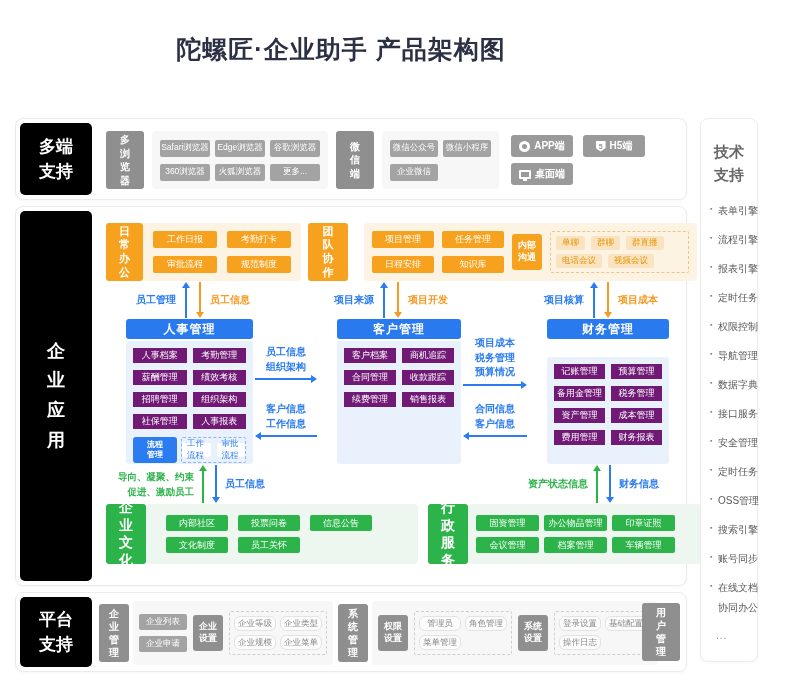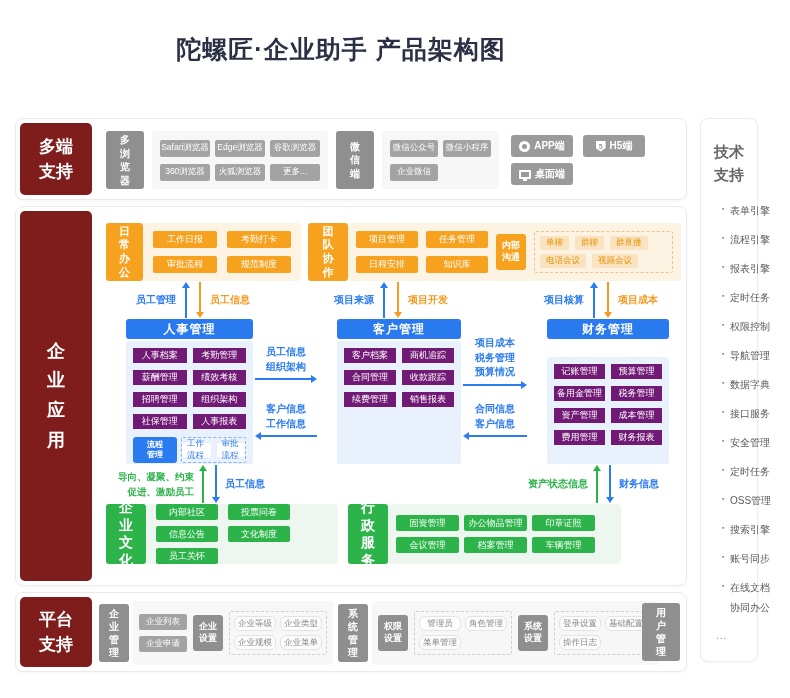--- a/index.html
+++ b/index.html
@@ -19,7 +19,7 @@
   #band-platform { left:15px; top:592px; width:672px; height:80px; }
   .band-label {
     position:absolute; left:4px; top:4px; bottom:4px; width:72px;
-    background:#7f1d1d; border-radius:5px; color:#fff; font-weight:bold;
+    background:#000000; border-radius:5px; color:#fff; font-weight:bold;
     display:flex; align-items:center; justify-content:center;
   }
   .w2 { display:inline-block; width:2.1em; word-break:break-all; text-align:center; line-height:1.5; }

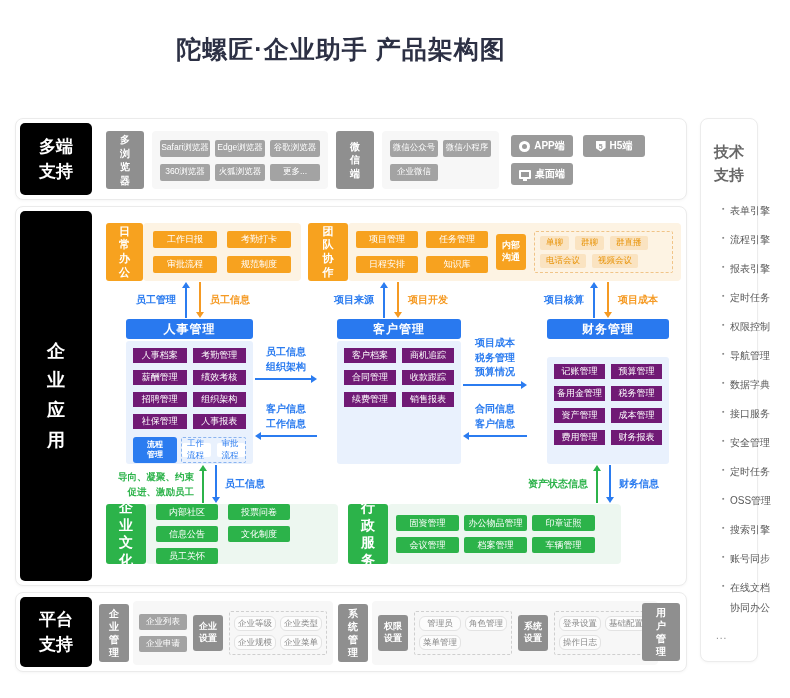--- a/index.html
+++ b/index.html
@@ -133,7 +133,7 @@
   
   #sidebar { position:absolute; left:700px; top:118px; width:58px; height:544px; background:#fff; border:1px solid #ececec; border-radius:8px; box-shadow:0 1px 3px rgba(0,0,0,.04); }
   .ts-title { margin-top:22px; text-align:center; font-size:15px; font-weight:bold; color:#676767; }
-  .ts-list { list-style:none; margin:18px 12px 0; padding:0 0 0 9px; }
+  .ts-list { list-style:none; margin:18px 0 0; padding:0 0 0 9px; }
   .ts-list li { position:relative; font-size:10px; color:#595959; margin-bottom:15px; padding-left:8px; white-space:nowrap; }
   .ts-list li.bullet::before { content:"▪"; position:absolute; left:0; top:1px; font-size:7px; color:#8a8a8a; }
   .ts-list li.cont { margin-top:-9px; }

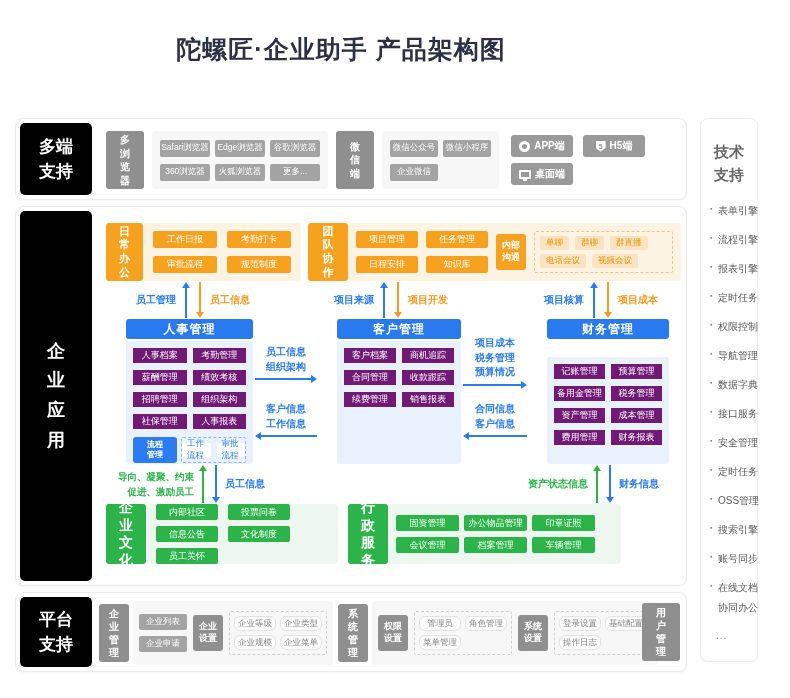--- a/index.html
+++ b/index.html
@@ -78,7 +78,7 @@
   #daily-block { width:37px; }
   #daily-box { width:158px; margin-right:7px; padding:8px 10px; display:grid; grid-template-columns:repeat(2,64px); gap:8px 10px; align-content:center; }
   #team-block { width:40px; }
-  #team-box { width:333px; padding:6px 8px; display:flex; align-items:center; gap:8px; }
+  #team-box { width:333px; padding:6px 8px; display:flex; align-items:center; gap:8px;margin-left:16px; }
   #team-grid { display:grid; grid-template-columns:repeat(2,62px); gap:8px; }
   #comm-block { width:30px; height:36px; font-size:9px; }
   #comm-block .w2 { font-size:9px; line-height:1.3; width:2.2em; }

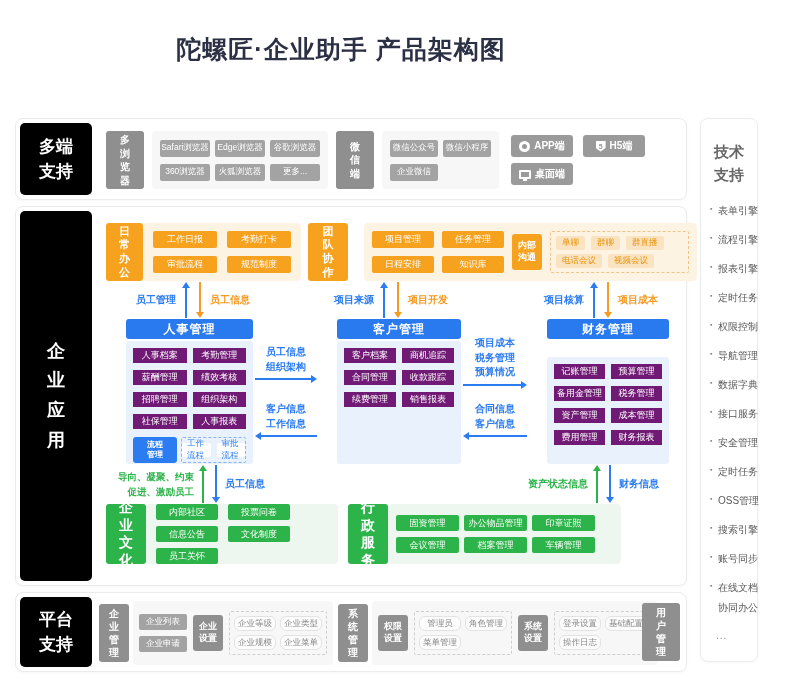--- a/index.html
+++ b/index.html
@@ -113,7 +113,7 @@
   .row3 { position:absolute; left:90px; top:297px; height:60px; display:flex; }
   .row3 .vblock { width:40px; }
   .row3 .vblock .w1 { font-size:14px; line-height:1.25; }
-  #culture-box { width:192px; padding:7px 10px; display:flex; flex-wrap:wrap; gap:6px 10px; align-content:center; }
+  #culture-box { width:272px; padding:7px 20px; display:flex; flex-wrap:wrap; gap:6px 10px; align-content:center; }
   #admin-block { margin-left:10px; }
   #admin-box { width:233px; padding:7px 8px; display:flex; flex-wrap:wrap; gap:6px 5px; align-content:center; }
   #admin-box .g-btn { width:63px; }

